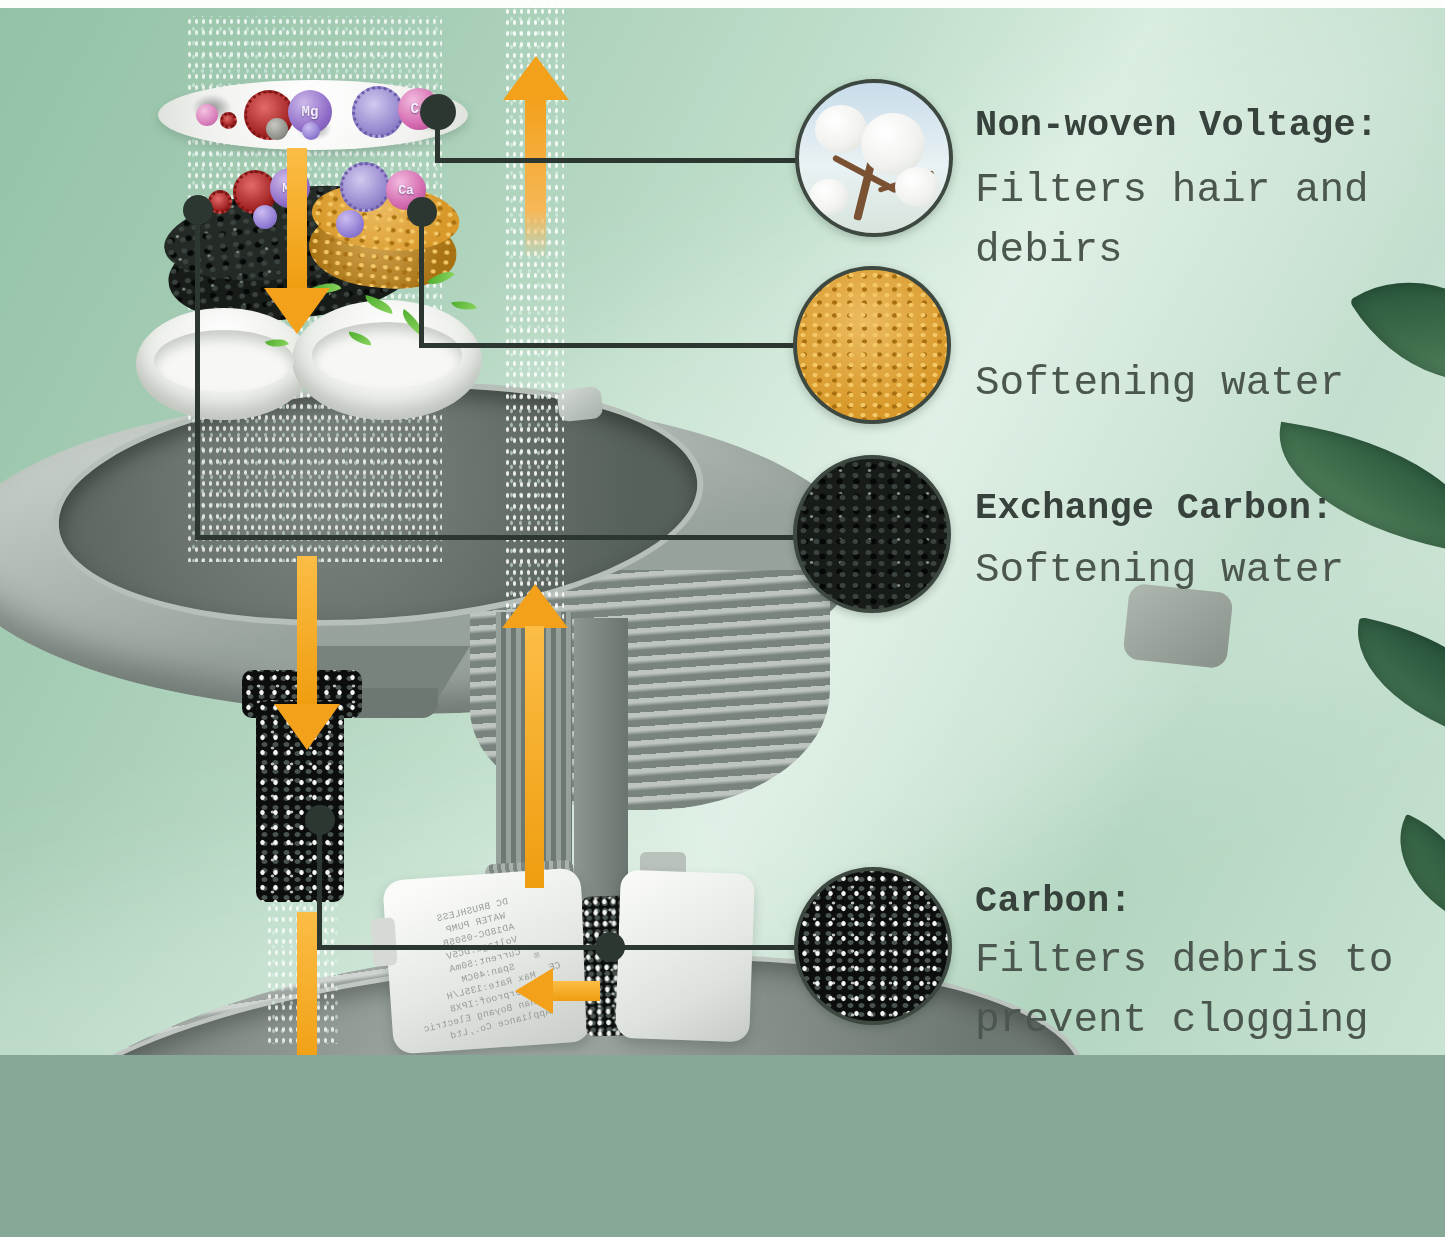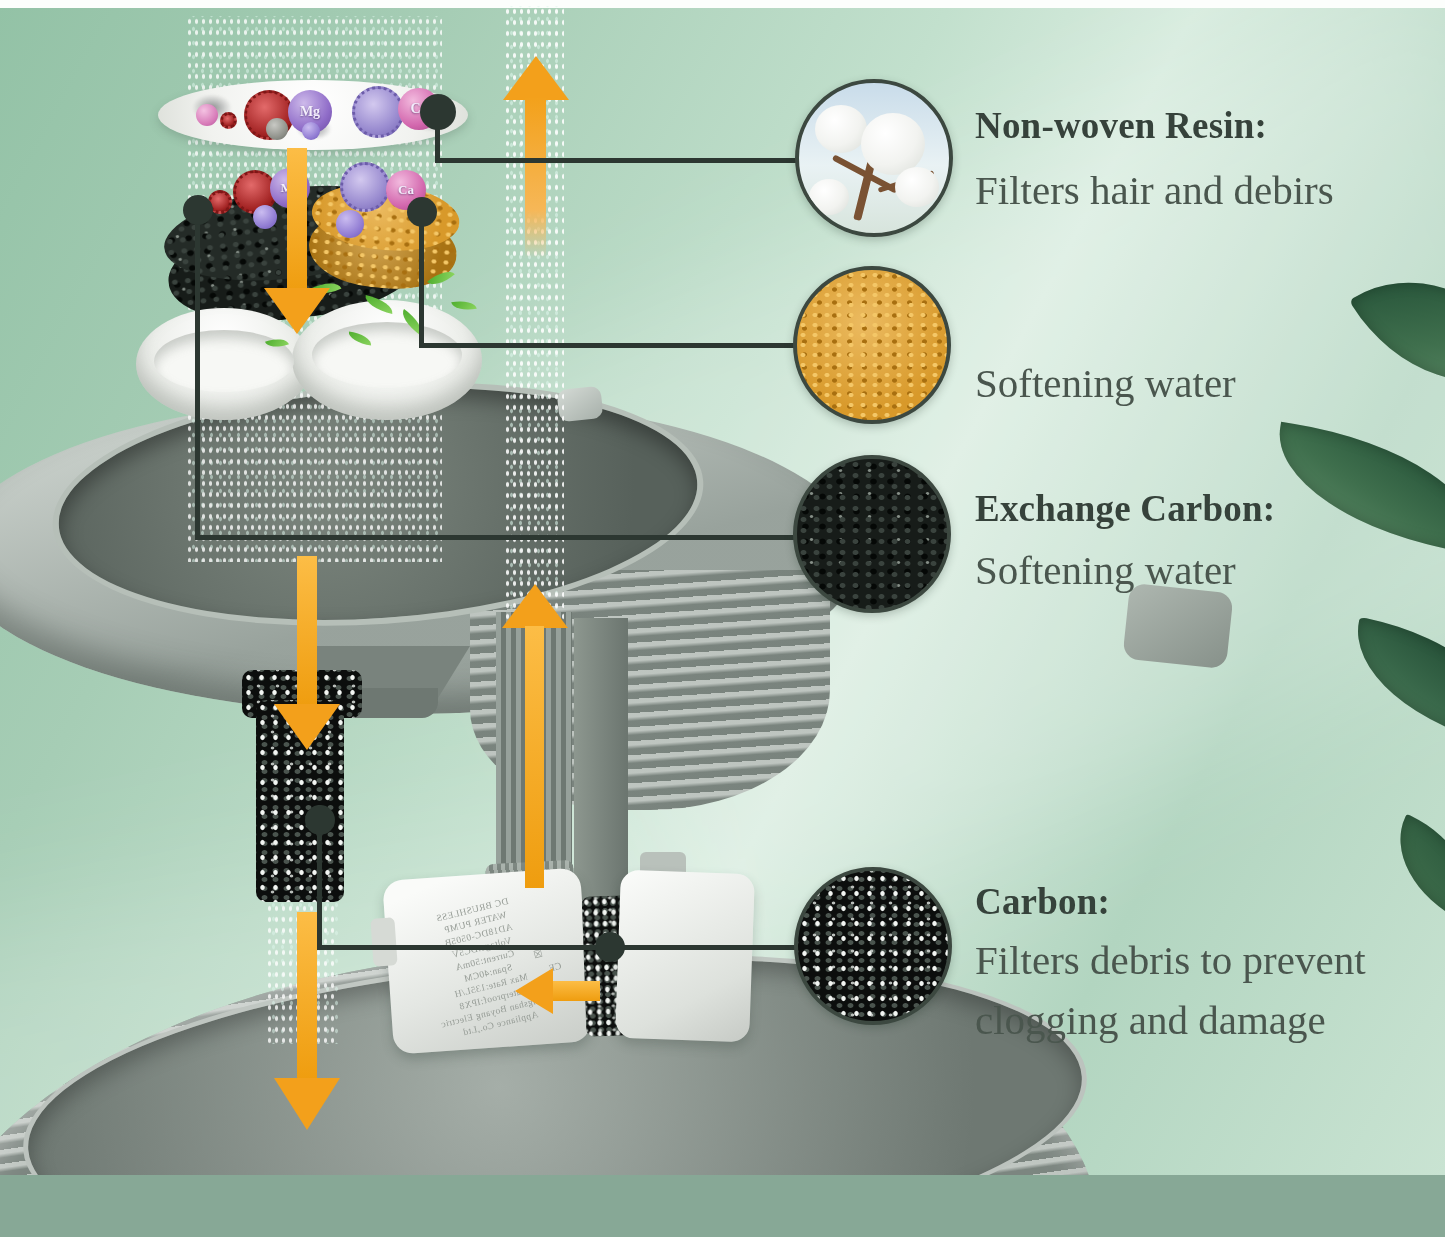--- a/index.html
+++ b/index.html
@@ -3,8 +3,8 @@
 <meta charset="utf-8">
 <style>
   html,body{margin:0;padding:0;background:#87a896;}
-  #stage{position:relative;width:1445px;height:1175px;overflow:hidden;
-         font-family:Liberation Serif, serif;
+  #stage{position:relative;width:1445px;height:1055px;overflow:hidden;
+         font-family:Liberation Mono, monospace;
          background:linear-gradient(118deg,#93c2a6 0%,#a6cdb5 22%,#c2e0cd 46%,#d8ecdf 58%,#b2d5c0 78%,#c9e3d2 100%);}
   .abs{position:absolute;}
   .lightband{position:absolute;left:520px;top:160px;width:1100px;height:620px;background:rgba(255,255,255,.22);filter:blur(60px);transform:rotate(-24deg);}

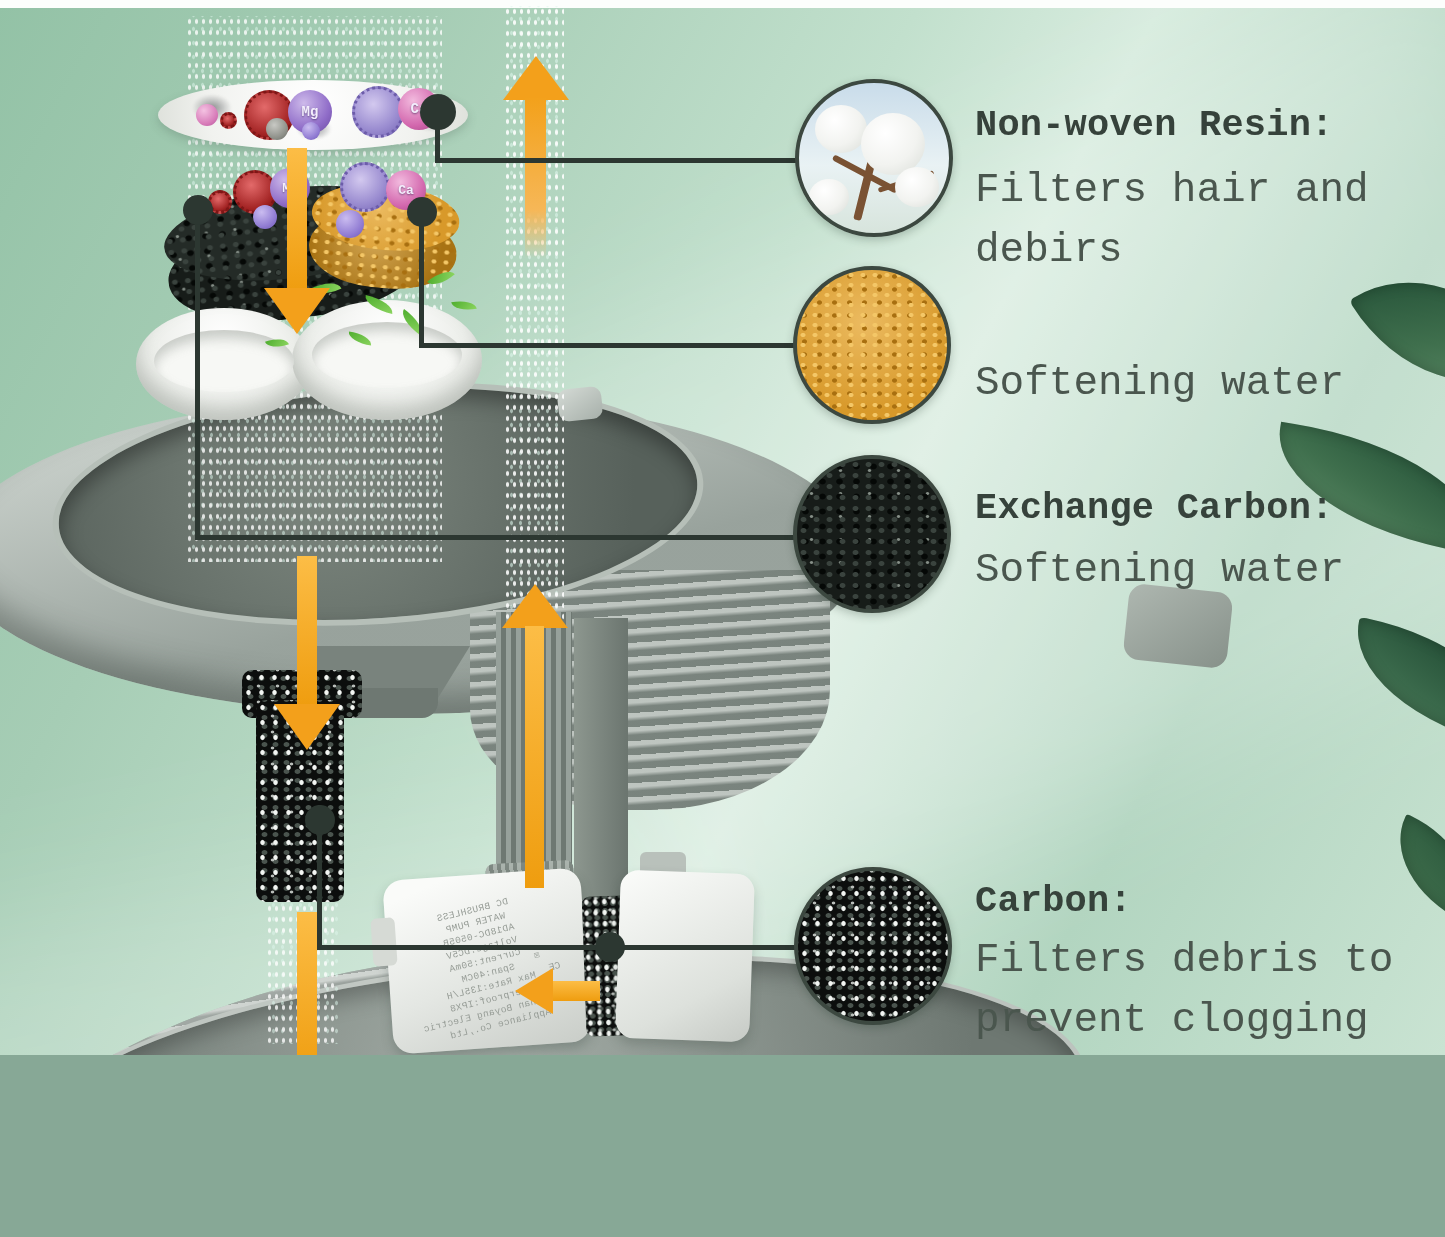--- a/index.html
+++ b/index.html
@@ -204,7 +204,7 @@
   <div class="co-circle tex-carbon" style="left:793px;top:455px;"></div>
   <div class="co-circle tex-sponge" style="left:794px;top:867px;"></div>
 
-  <div class="co-title" style="left:975px;top:104px;">Non-woven Resin:</div>
+  <div class="co-title" style="left:975px;top:104px;">Non-woven Voltage:</div>
   <div class="co-desc" style="left:975px;top:160px;width:470px;">Filters hair and debirs</div>
   <div class="co-desc" style="left:975px;top:353px;width:470px;">Softening water</div>
   <div class="co-title" style="left:975px;top:487px;">Exchange Carbon:</div>

